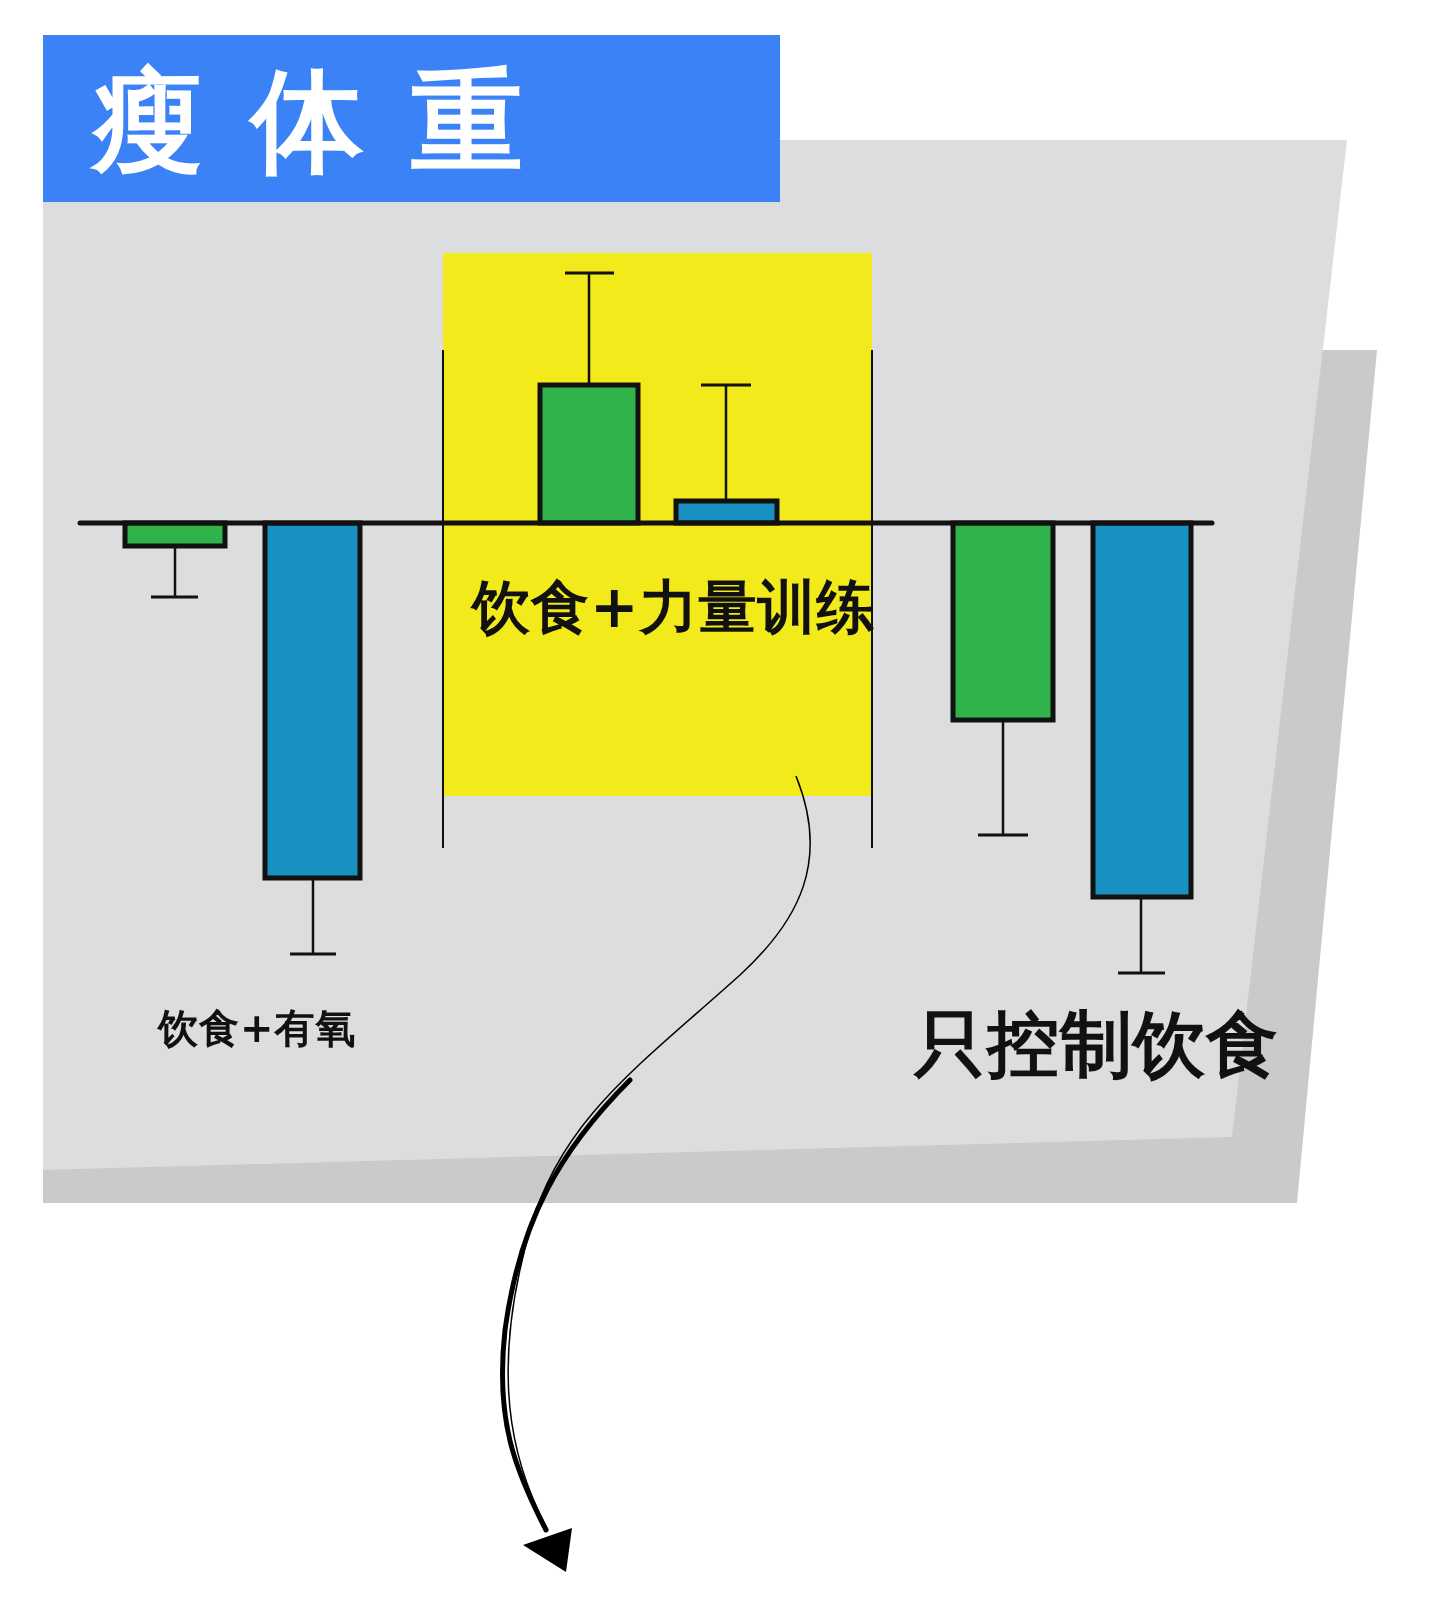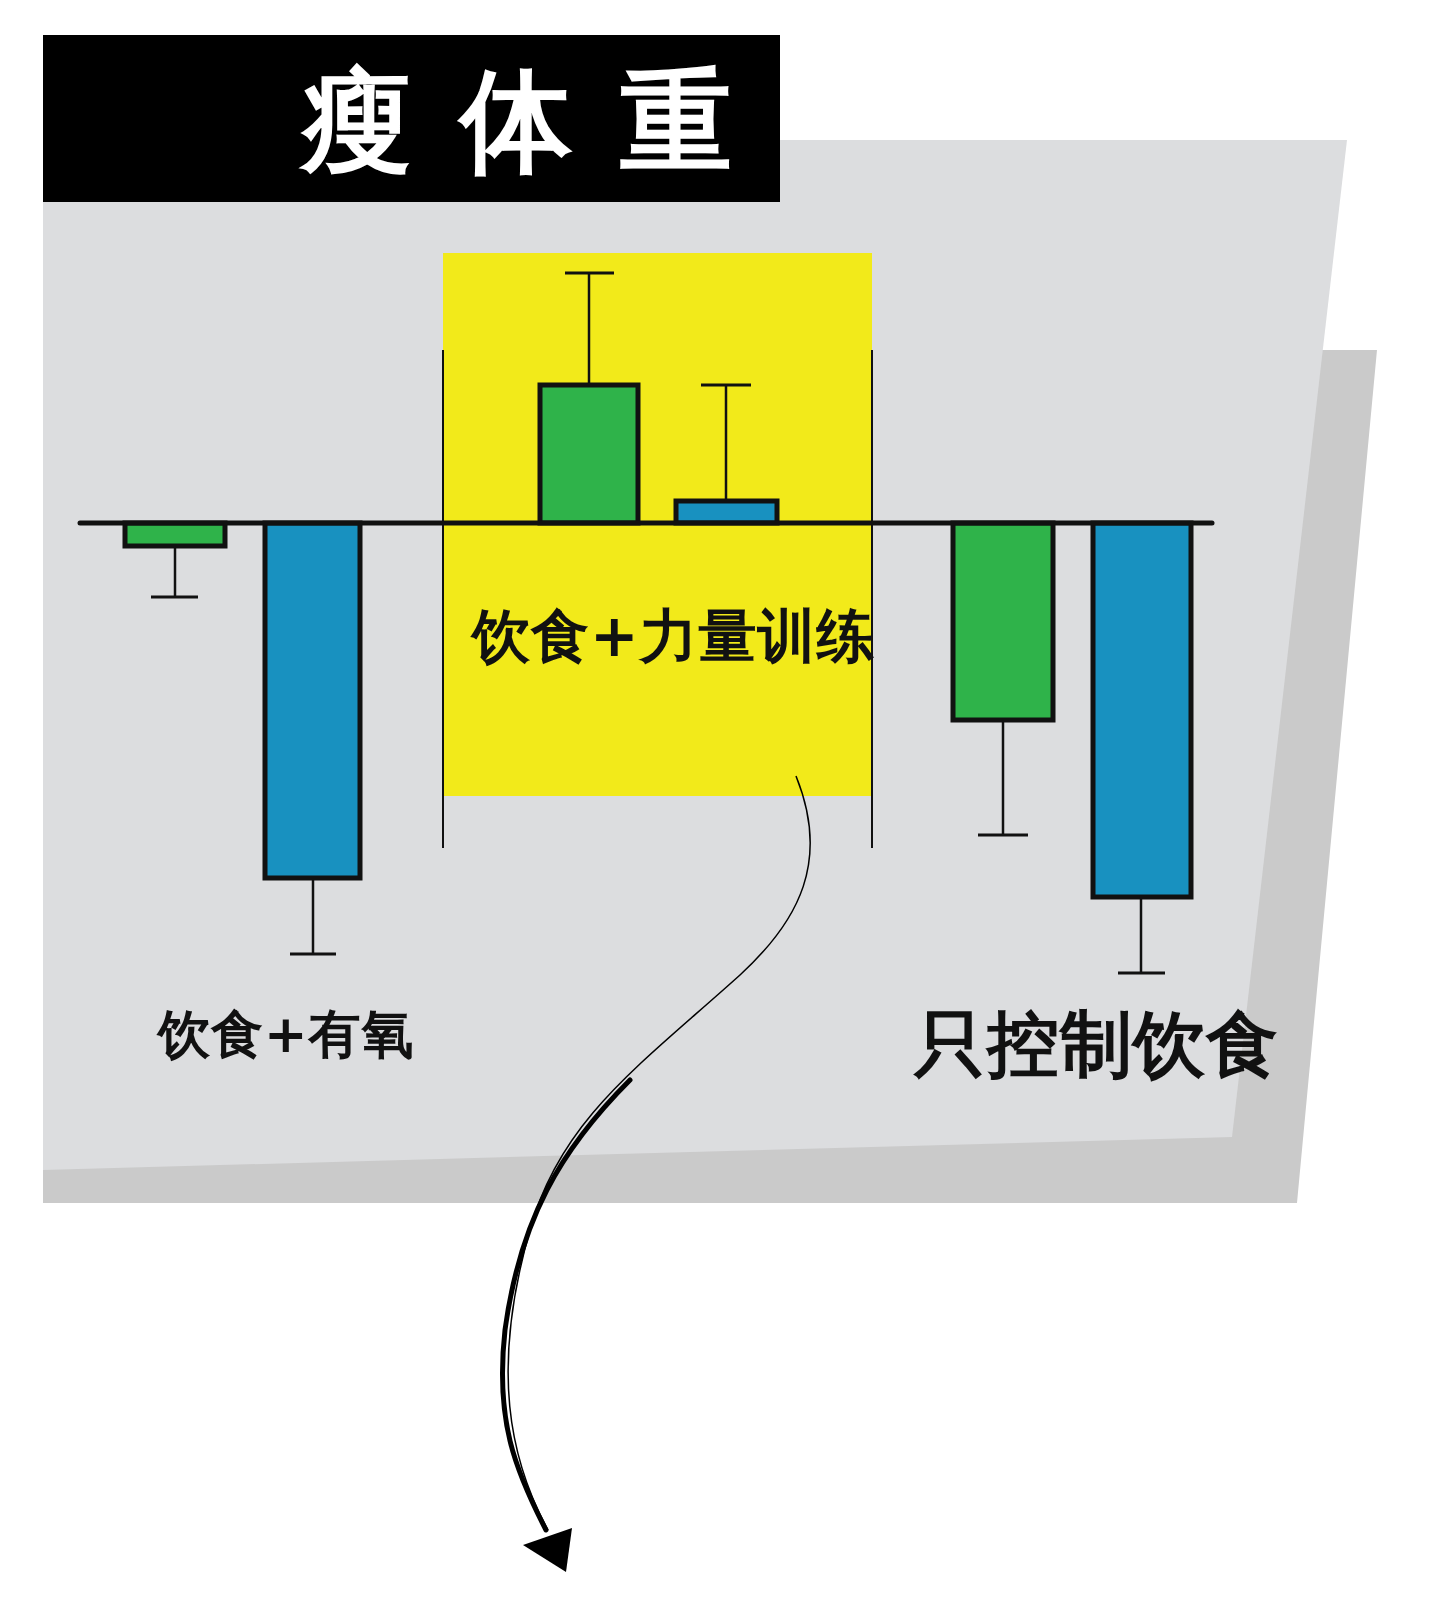--- a/index.html
+++ b/index.html
@@ -7,7 +7,7 @@
          font-family: "DejaVu Sans", "Liberation Sans", sans-serif; }
   #stage { position: absolute; left: 0; top: 0; width: 1453px; height: 1600px; }
   .title-box { position: absolute; left: 43px; top: 35px; width: 737px; height: 167px;
-               background: #000000; display: flex; align-items: center; justify-content: flex-end; }
+               background: #3b82f6; display: flex; align-items: center; justify-content: flex-start; }
   .title-text { color: #ffffff; font-weight: bold; font-size: 112px; letter-spacing: 48px;
                 margin-left: 48px; margin-top: 4px; line-height: 1; }
   .label { position: absolute; font-weight: bold; color: #111111; line-height: 1; white-space: nowrap; }

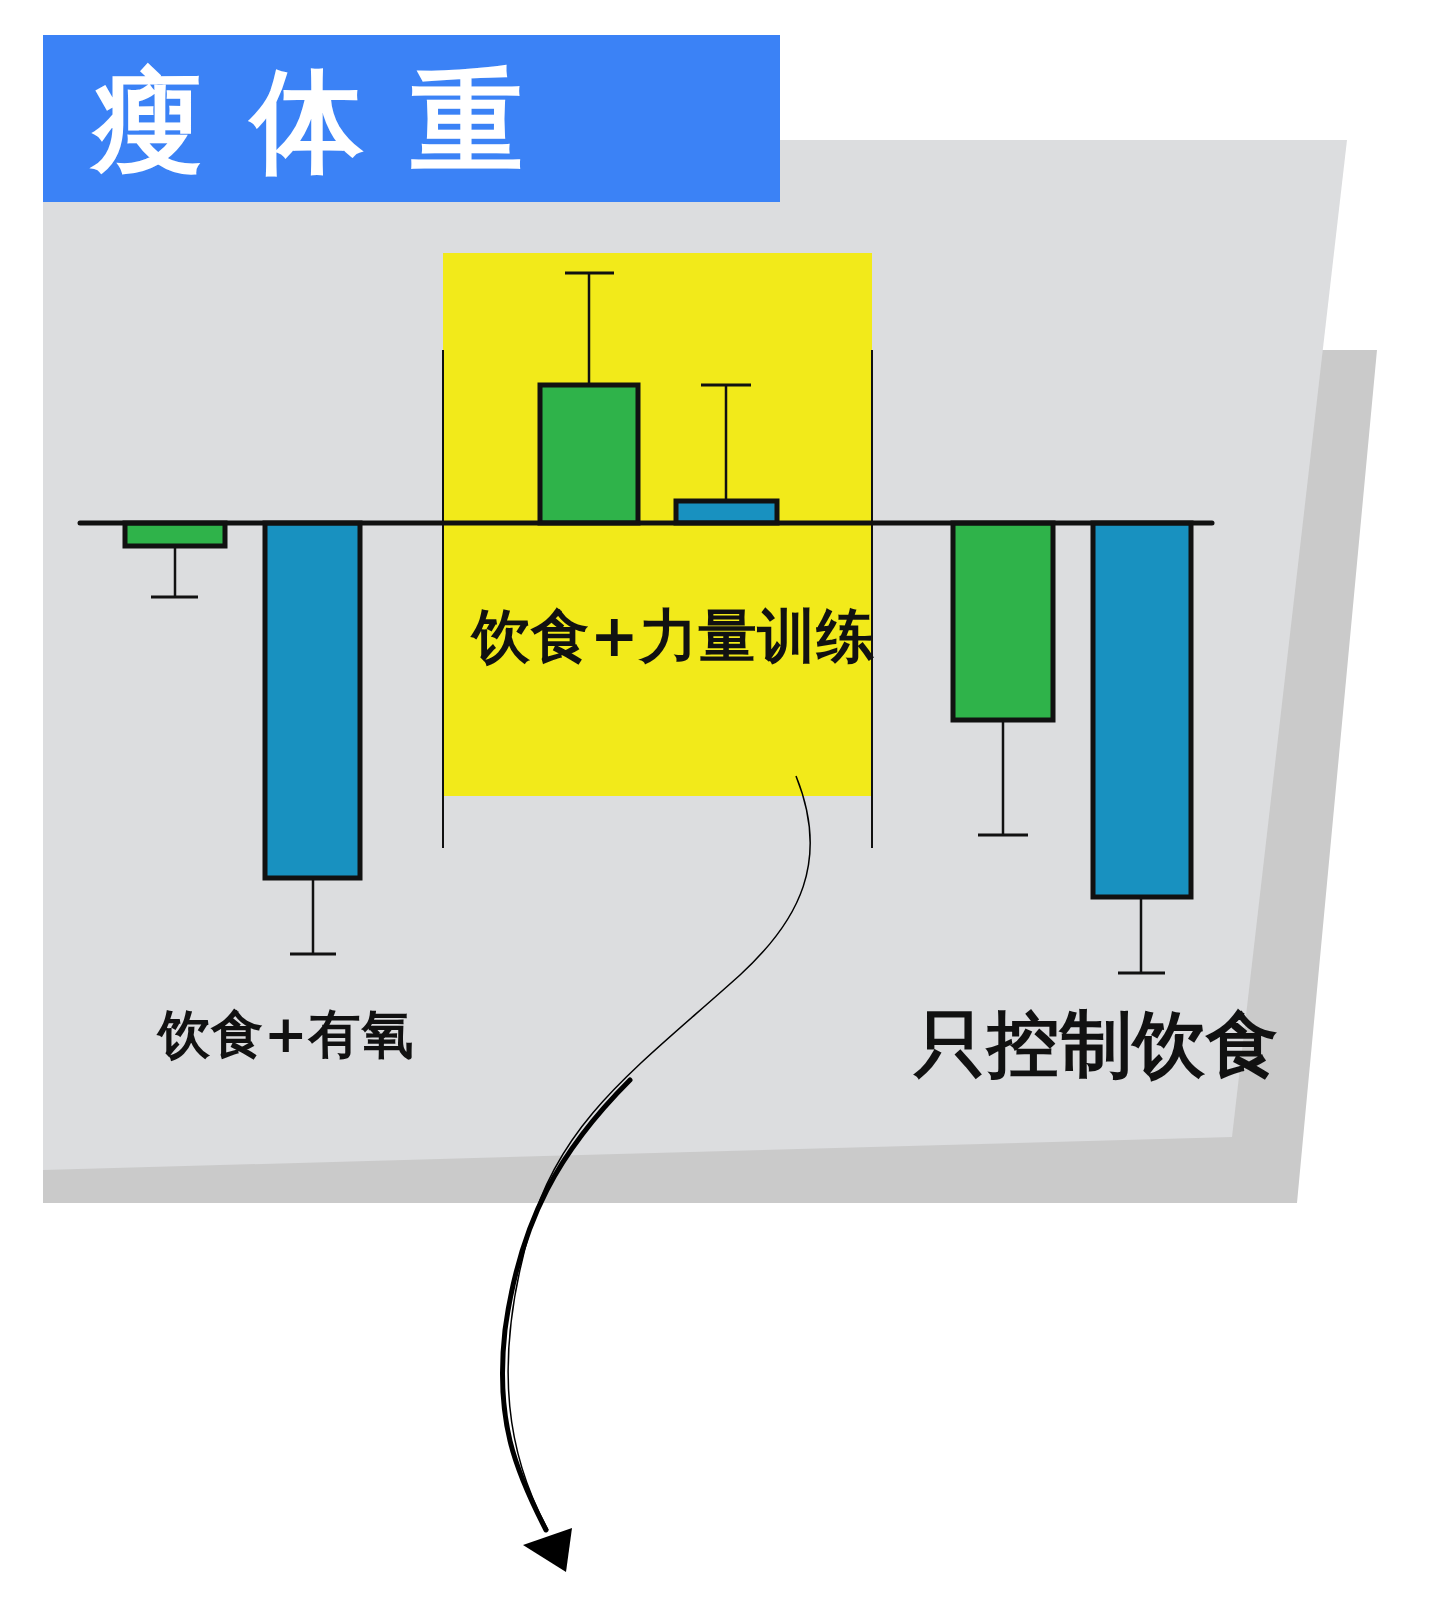--- a/index.html
+++ b/index.html
@@ -11,7 +11,7 @@
   .title-text { color: #ffffff; font-weight: bold; font-size: 112px; letter-spacing: 48px;
                 margin-left: 48px; margin-top: 4px; line-height: 1; }
   .label { position: absolute; font-weight: bold; color: #111111; line-height: 1; white-space: nowrap; }
-  .label-center { left: 472px; top: 578px; font-size: 58px; letter-spacing: 1px; margin-top: 29px; }
+  .label-center { left: 472px; top: 578px; font-size: 58px; letter-spacing: 1px; }
   .label-left { left: 158px; top: 1008px; font-size: 52px; letter-spacing: 1px; }
   .label-right { left: 914px; top: 1008px; font-size: 72px; letter-spacing: 1px; }
 </style>

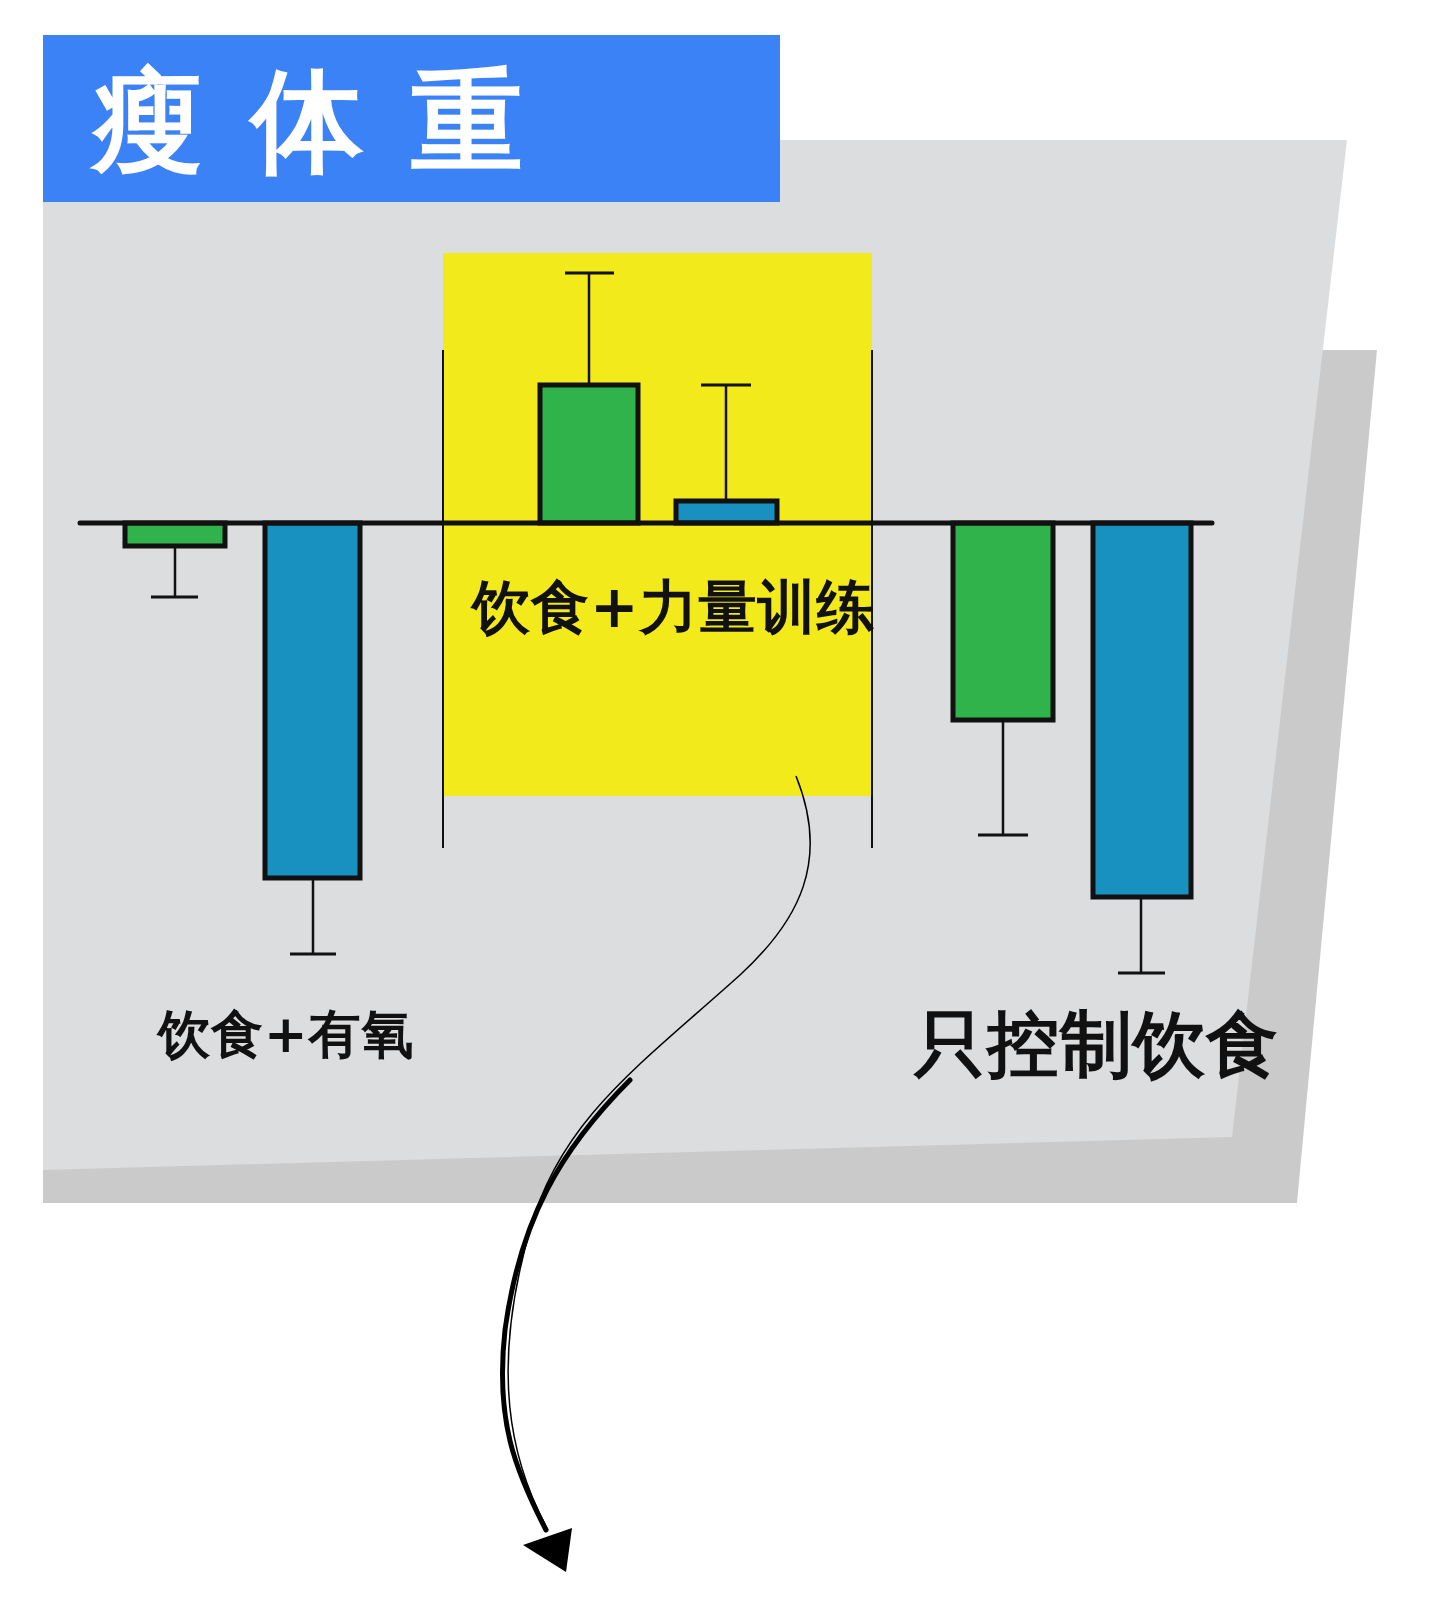--- a/index.html
+++ b/index.html
@@ -12,7 +12,7 @@
                 margin-left: 48px; margin-top: 4px; line-height: 1; }
   .label { position: absolute; font-weight: bold; color: #111111; line-height: 1; white-space: nowrap; }
   .label-center { left: 472px; top: 578px; font-size: 58px; letter-spacing: 1px; }
-  .label-left { left: 158px; top: 1008px; font-size: 52px; letter-spacing: 1px; }
+  .label-left { left: 158px; top: 1008px; font-size: 40px; letter-spacing: 1px; }
   .label-right { left: 914px; top: 1008px; font-size: 72px; letter-spacing: 1px; }
 </style>
 </head>

